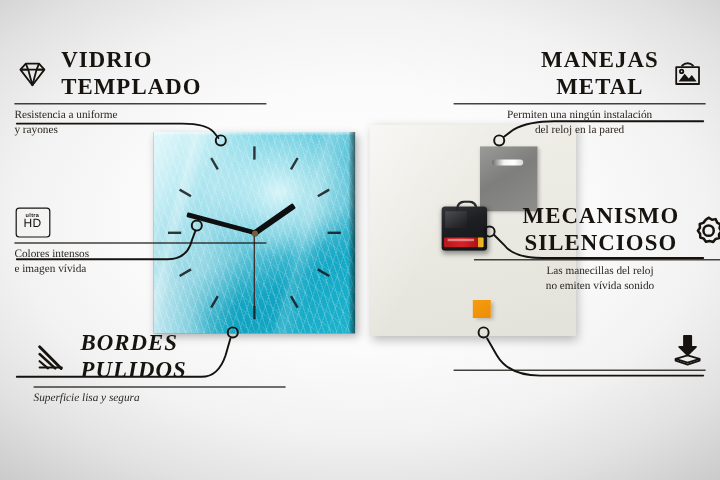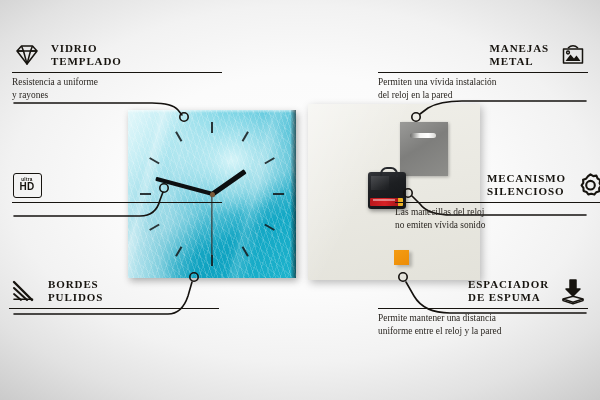--- a/index.html
+++ b/index.html
@@ -254,7 +254,7 @@
   }
   .callout-title {
     font-family: "Liberation Serif", serif;
-    font-size: 11px;
+    font-size: 19px;
     font-weight: 700;
     letter-spacing: 0.9px;
     line-height: 1.16;

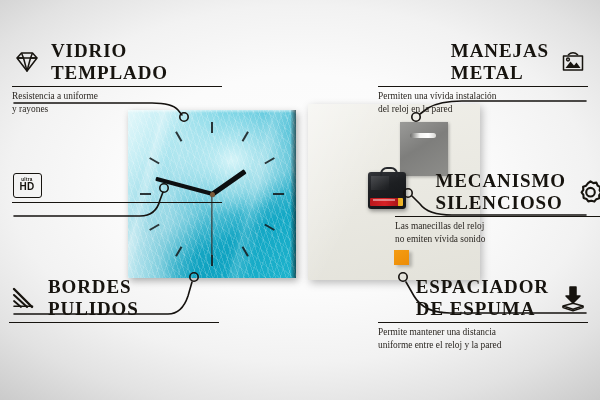--- a/index.html
+++ b/index.html
@@ -233,7 +233,7 @@
     width: 210px;
   }
   .callout.left  { text-align: left;  }
-  .callout.right { text-align: left; }
+  .callout.right { text-align: center; }
 
   .callout-head {
     display: flex;

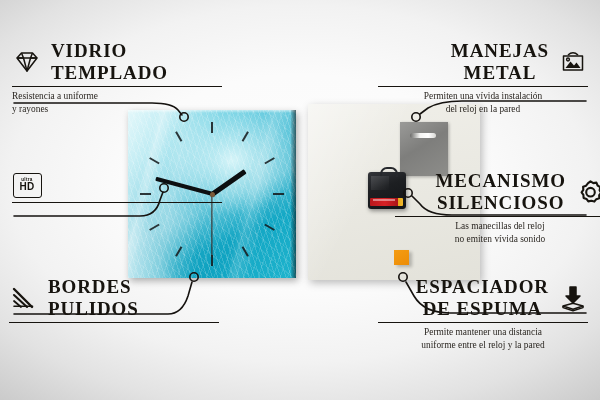--- a/index.html
+++ b/index.html
@@ -445,7 +445,7 @@
 METAL</span>
     </div>
     <div class="callout-rule"></div>
-    <div class="callout-desc">Permiten una vívida instalación
+    <div class="callout-desc">Permiten una ningún instalación
 del reloj en la pared</div>
   </div>
 

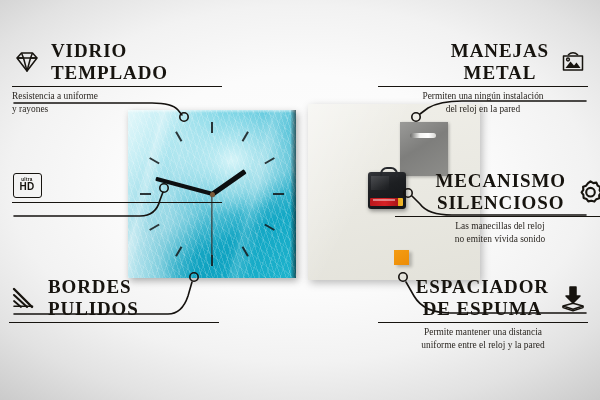--- a/index.html
+++ b/index.html
@@ -304,7 +304,7 @@
   }
   .hd-badge .hd {
     font-size: 10px;
-    font-weight: 700;
+    font-weight: 400;
     font-family: "Liberation Sans", sans-serif;
     letter-spacing: 0.2px;
   }

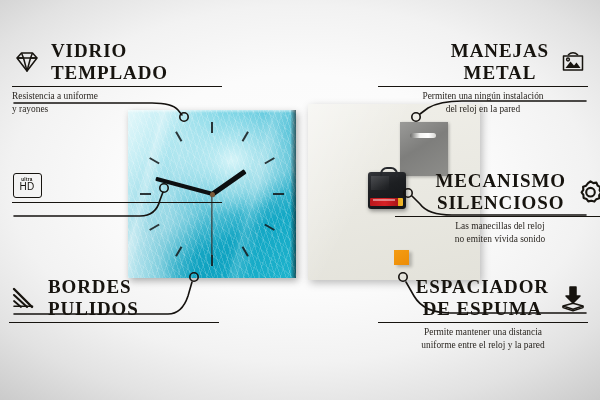--- a/index.html
+++ b/index.html
@@ -409,6 +409,8 @@
       </span>
     </div>
     <div class="callout-rule"></div>
+    <div class="callout-desc">Colores intensos
+e imagen vívida</div>
   </div>
 
   <div class="callout left" id="callout-bordes">

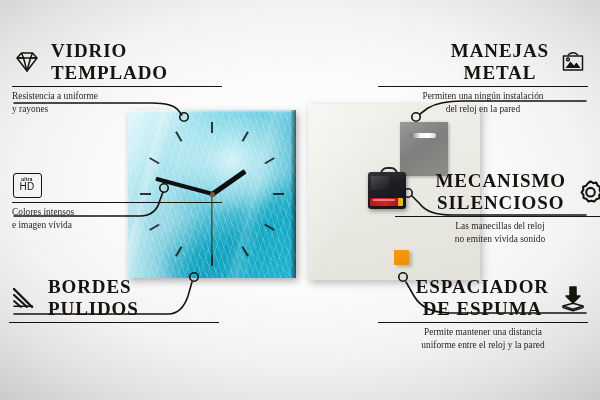--- a/index.html
+++ b/index.html
@@ -280,7 +280,7 @@
   
   #callout-vidrio    { left: 12px;  top: 40px;  }
   #callout-impresion { left: 12px;  top: 170px; }
-  #callout-bordes    { left: 9px;  top: 276px; }
+  #callout-bordes    { left: 28px;  top: 276px; font-style: italic; }
   #callout-manejas   { left: 378px; top: 40px;  }
   #callout-mecanismo { left: 395px; top: 170px; }
   #callout-espaciado { left: 378px; top: 276px; }

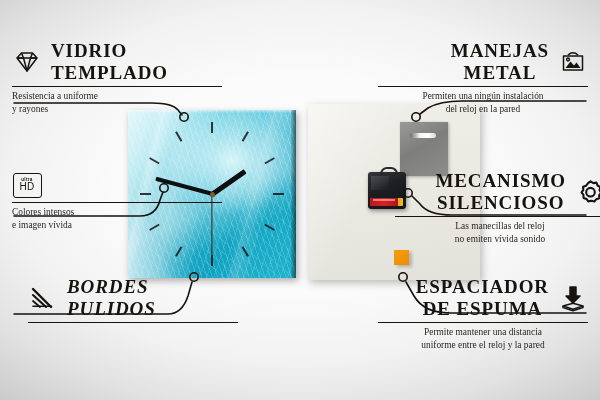--- a/index.html
+++ b/index.html
@@ -483,8 +483,6 @@
           </g>
         </svg>
       </span>
-      <span class="callout-title">ESPACIADOR
-DE ESPUMA</span>
     </div>
     <div class="callout-rule"></div>
     <div class="callout-desc">Permite mantener una distancia

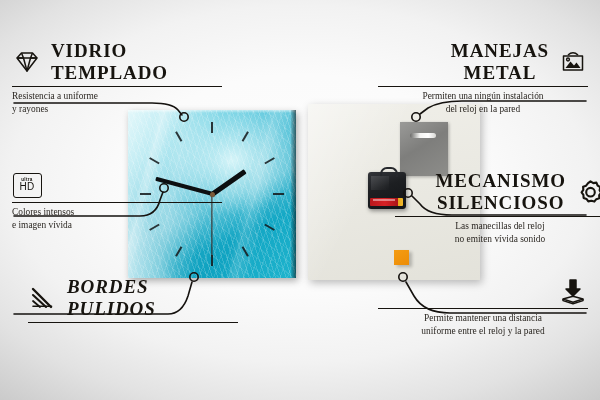--- a/index.html
+++ b/index.html
@@ -485,8 +485,6 @@
       </span>
     </div>
     <div class="callout-rule"></div>
-    <div class="callout-desc">Permite mantener una distancia
-uniforme entre el reloj y la pared</div>
   </div>
 
 </div>

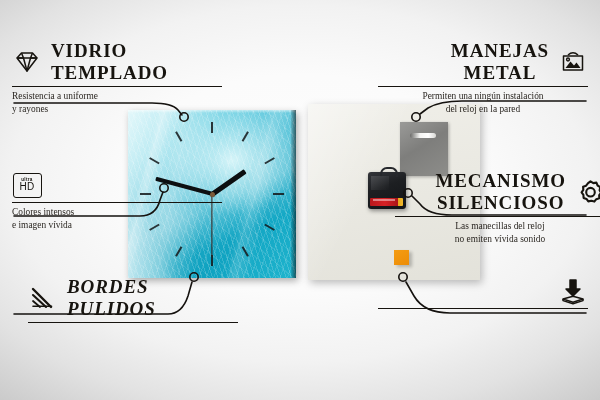--- a/index.html
+++ b/index.html
@@ -429,6 +429,7 @@
 PULIDOS</span>
     </div>
     <div class="callout-rule"></div>
+    <div class="callout-desc">Superficie lisa y segura</div>
   </div>
 
   <div class="callout right" id="callout-manejas">

